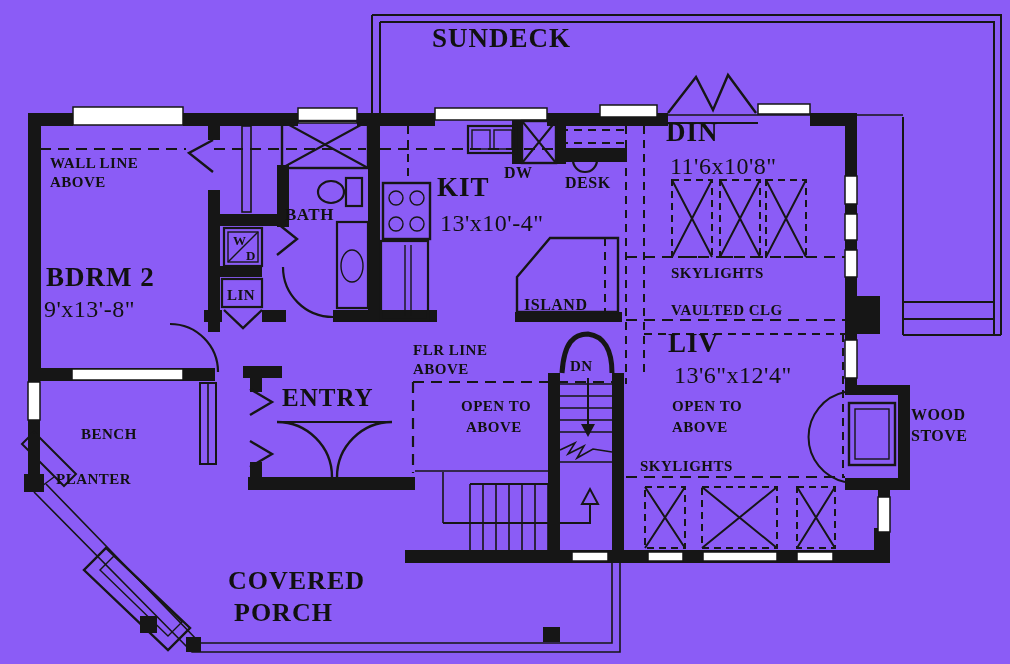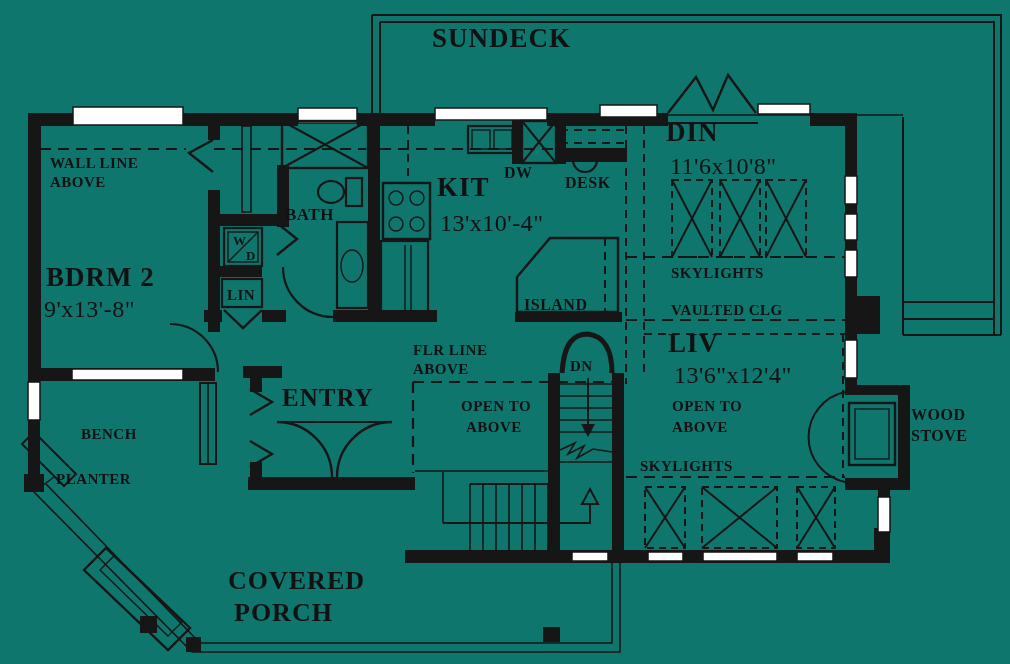--- a/index.html
+++ b/index.html
@@ -3,7 +3,7 @@
 <meta charset="utf-8">
 <style>
   html,body{margin:0;padding:0;background:#ffffff;}
-  #stage{position:relative;width:1010px;height:664px;background:#0f766e;overflow:hidden;}
+  #stage{position:relative;width:1010px;height:664px;background:#8b5cf6;overflow:hidden;}
   svg{display:block;}
   .w{fill:#161616;}
   .ln{fill:none;stroke:#161616;stroke-width:2;}

